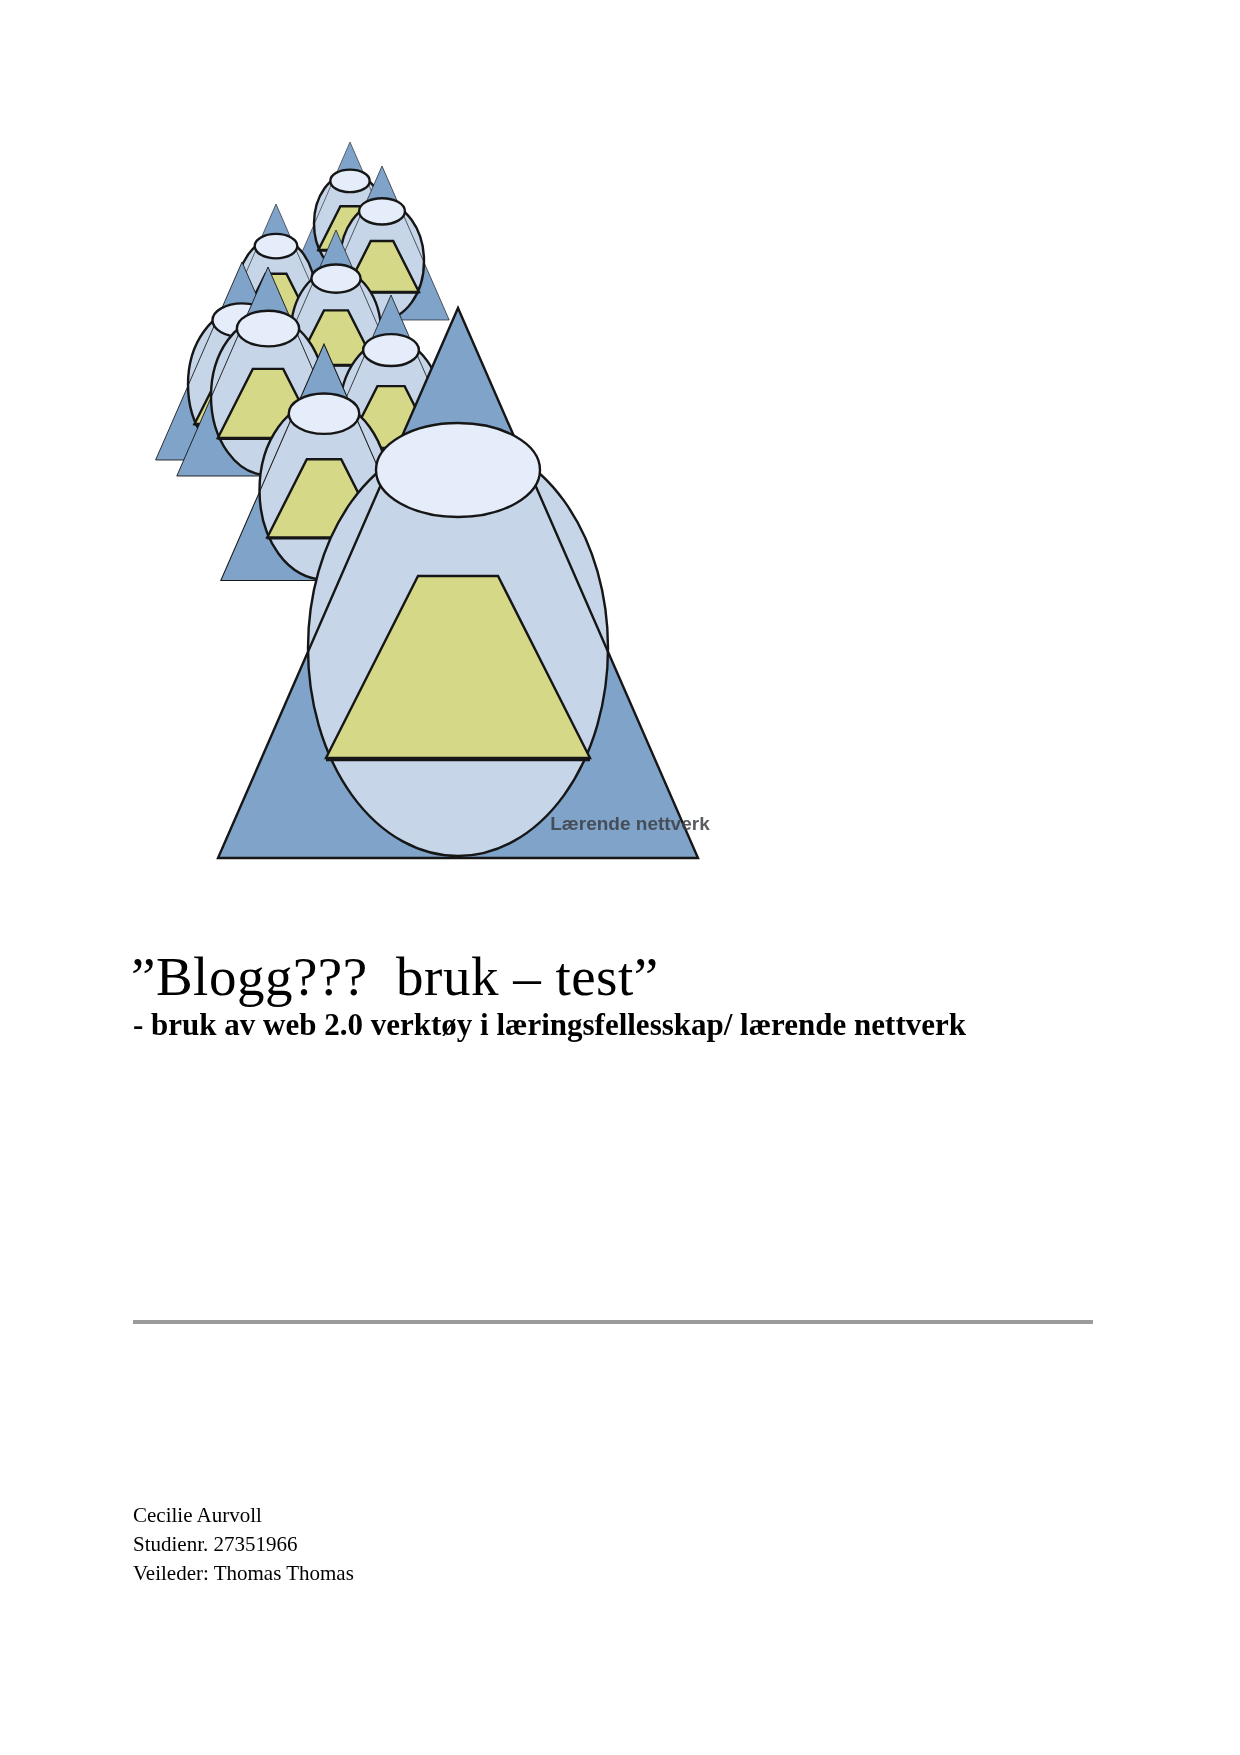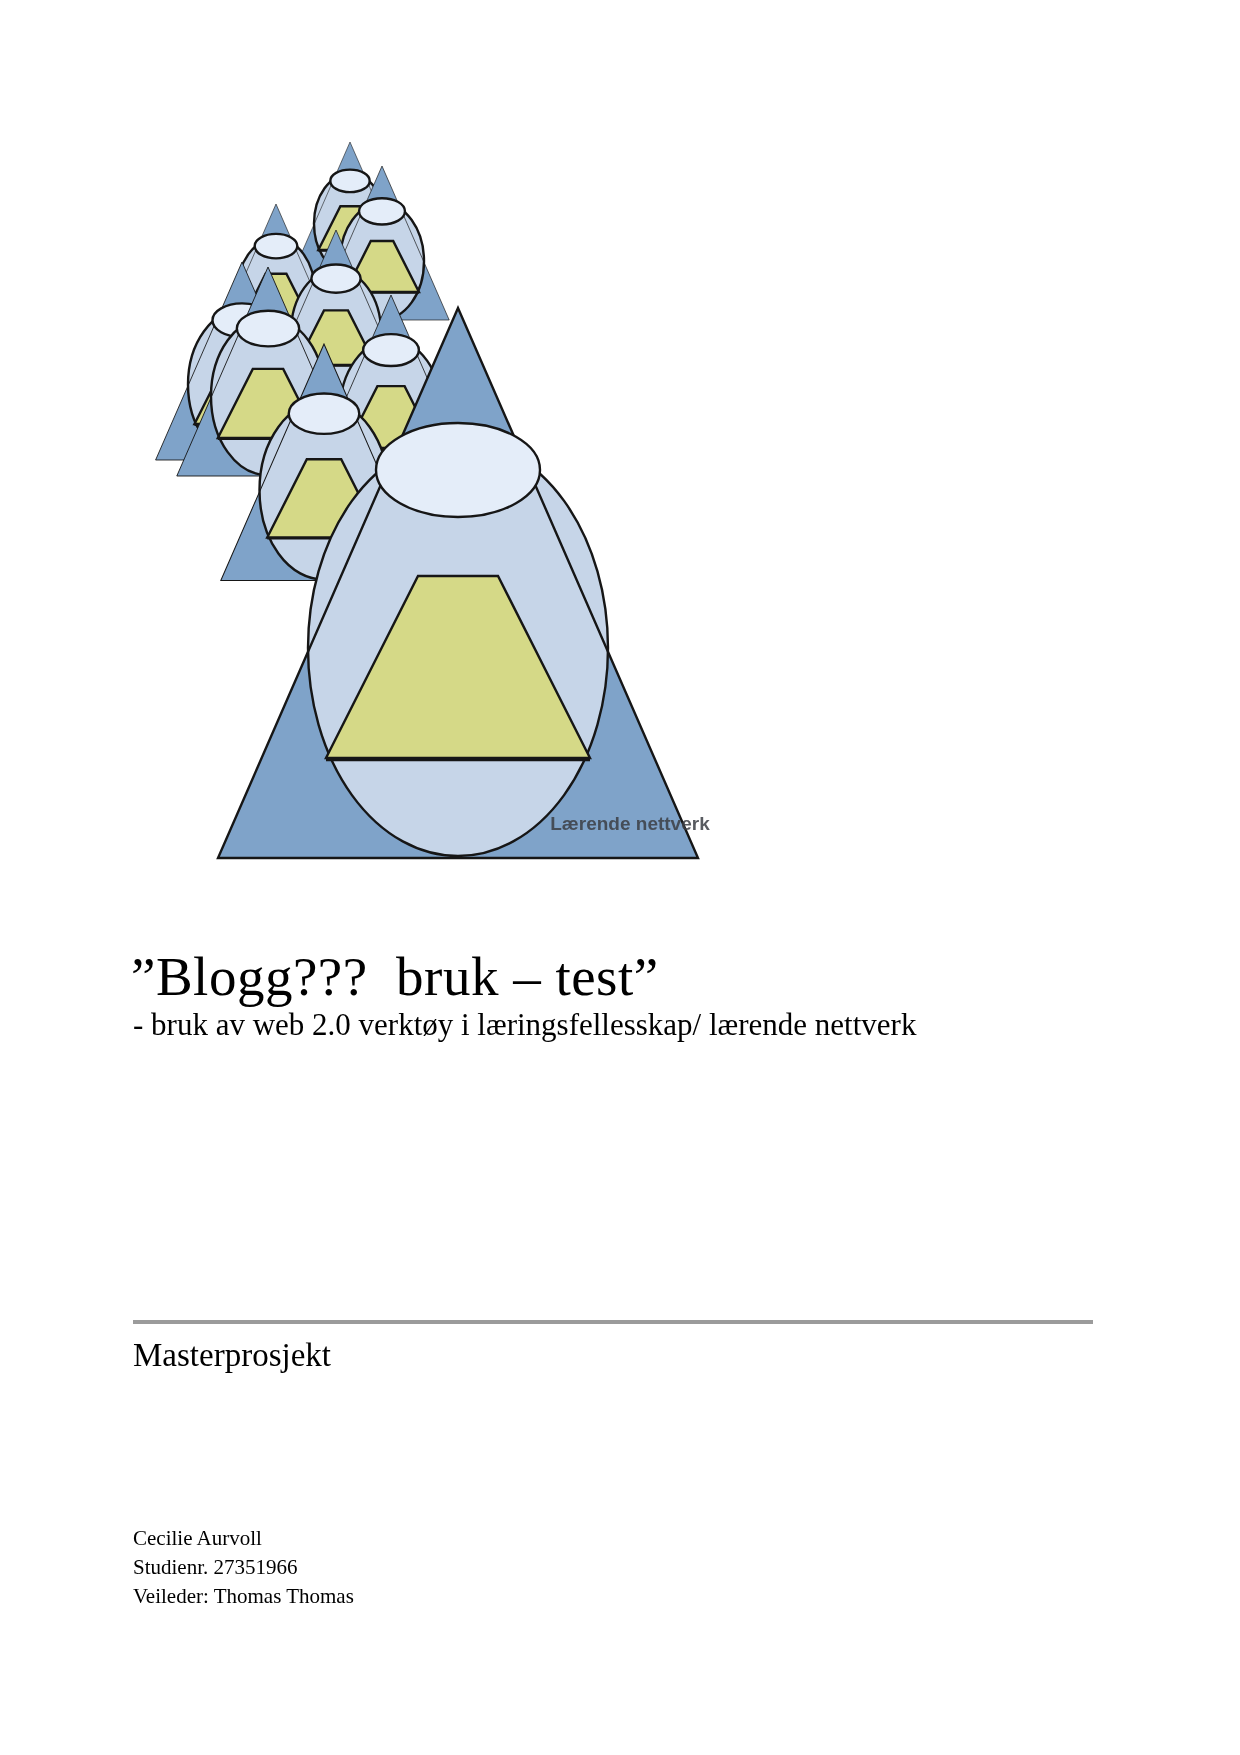--- a/index.html
+++ b/index.html
@@ -29,7 +29,7 @@
     white-space:pre;letter-spacing:.5px;
   }
   #subtitle{
-    left:133px;top:1007px;font-size:31px;font-weight:normal;line-height:1.15;
+    left:133px;top:1007px;font-size:31px;font-weight:bold;line-height:1.15;
   }
   #divider{
     left:133px;top:1320px;width:960px;height:4px;background:var(--c-divider,#9b9b9b);

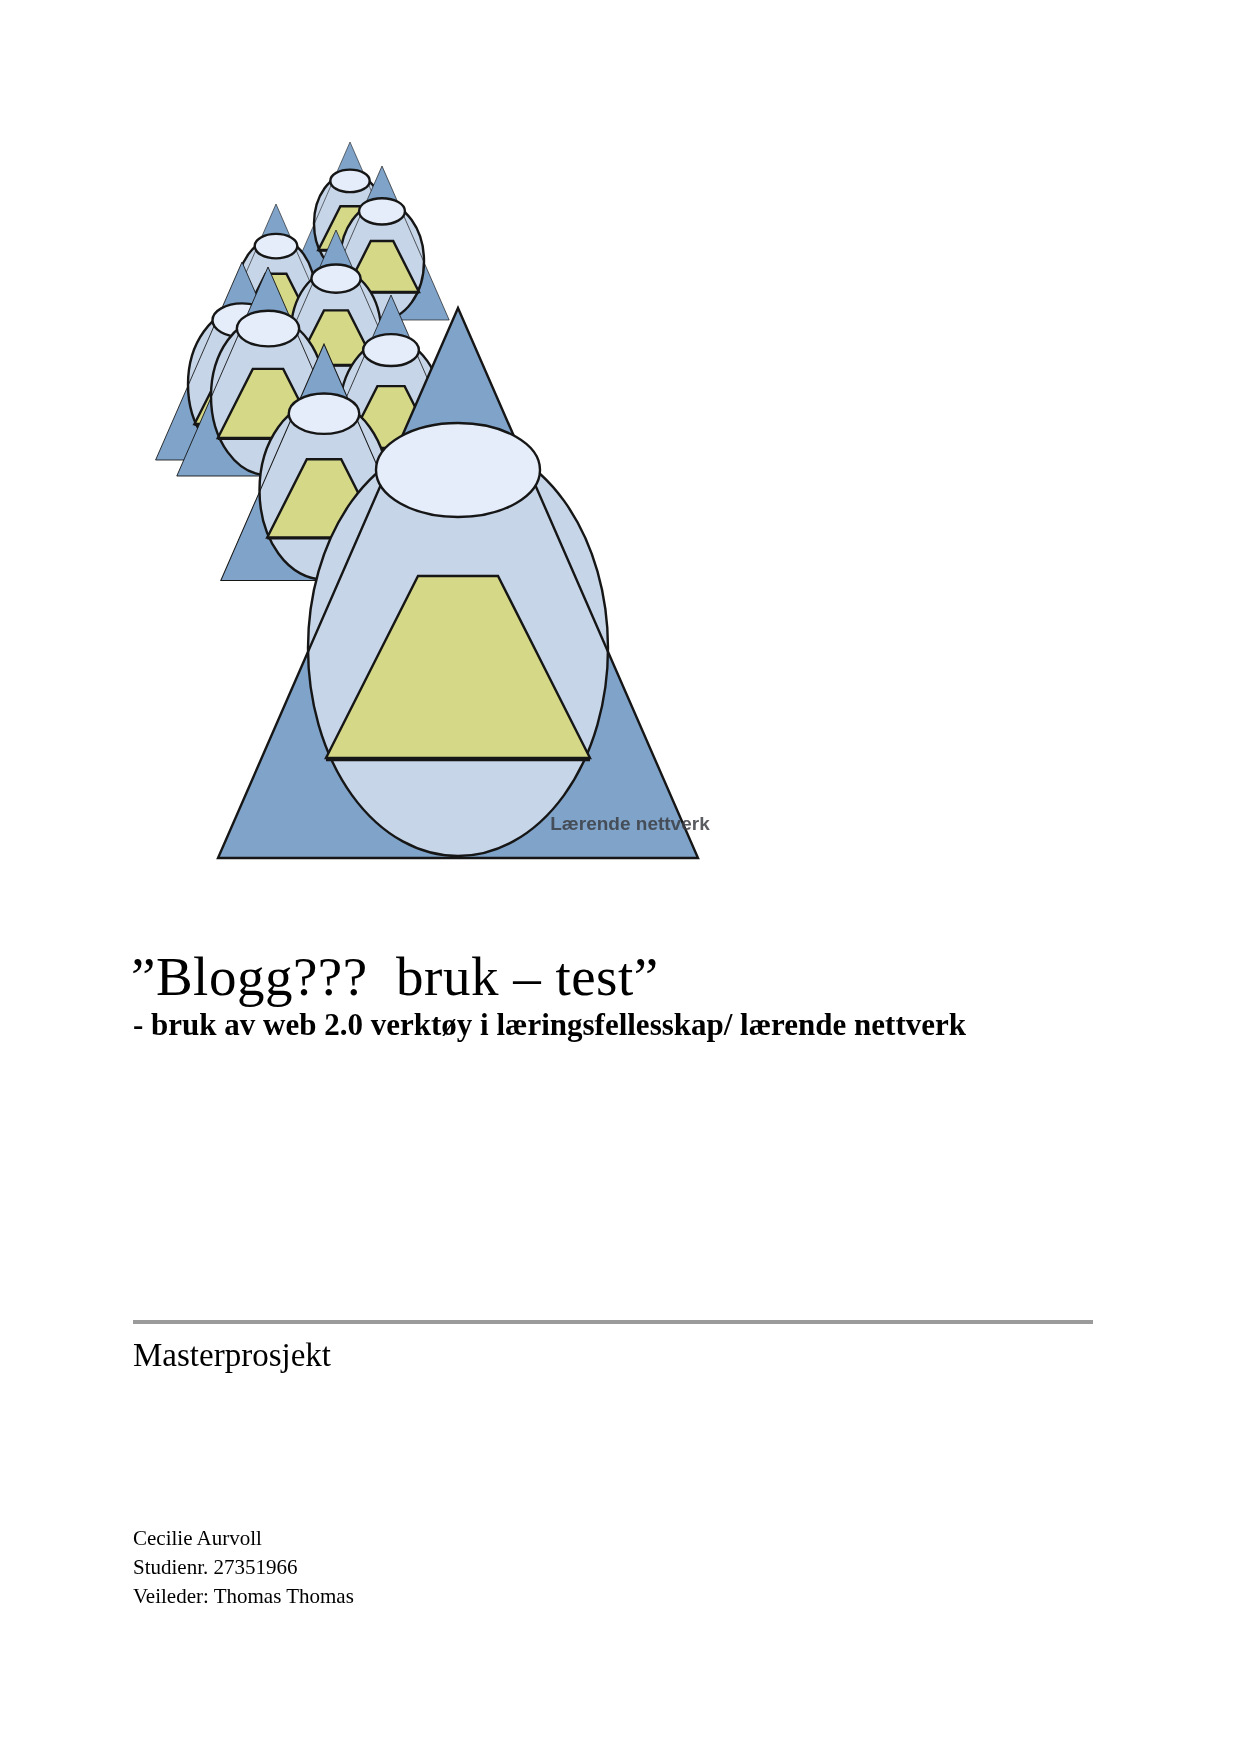--- a/index.html
+++ b/index.html
@@ -89,7 +89,6 @@
 <div id="divider" class="abs"></div>
 
 <div id="program" class="abs">
-  <div>Masterprosjekt</div>
 </div>
 
 <div id="author" class="abs">

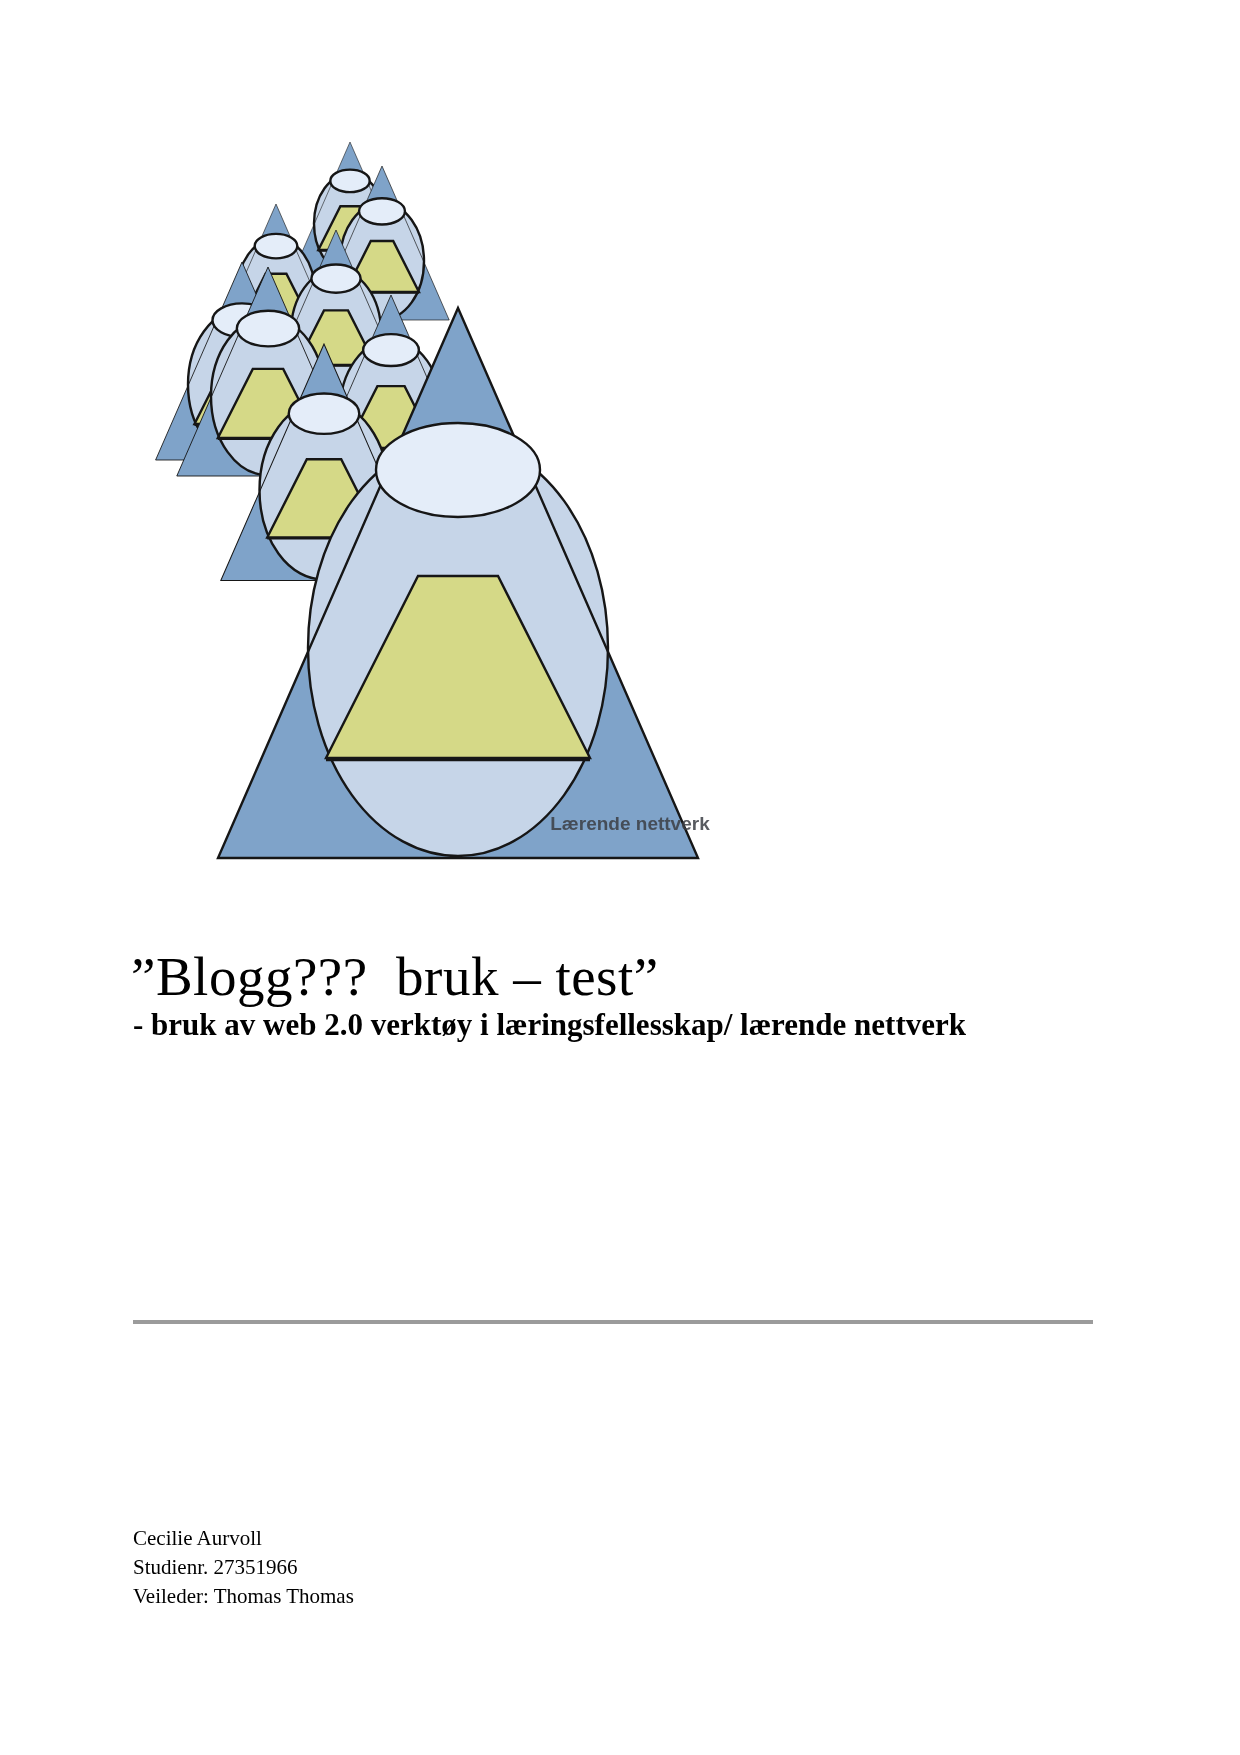--- a/index.html
+++ b/index.html
@@ -38,7 +38,7 @@
     left:133px;top:1334px;font-size:33px;line-height:42px;
   }
   #author{
-    left:133px;top:1501px;font-size:21px;line-height:29px;margin-top:23px;
+    left:133px;top:1501px;font-size:21px;line-height:29px;
   }
 </style>
 </head>

